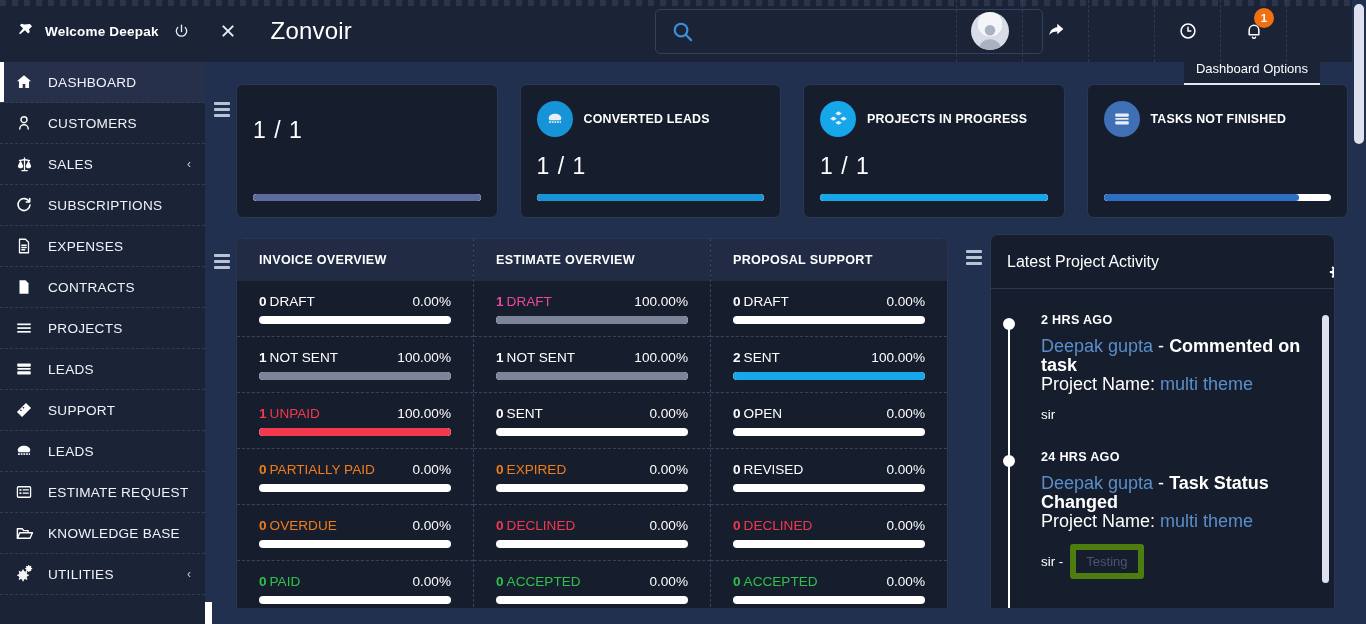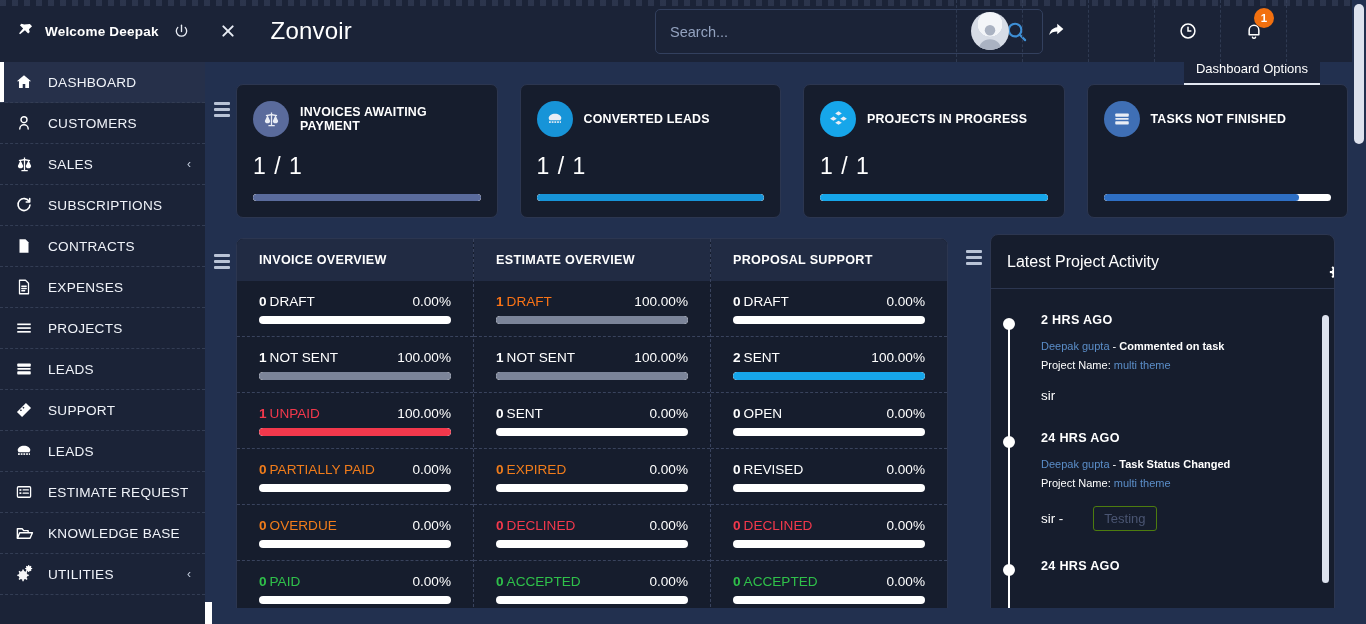--- a/index.html
+++ b/index.html
@@ -232,7 +232,6 @@
     <div class="brand">Zonvoir</div>
 
     <div class="search-wrap">
-      <input class="search-input" type="text" placeholder="Search..." style="">
       <button class="search-btn">
         <svg viewBox="0 0 24 24" fill="none" stroke="currentColor" stroke-width="2.3" width="23" height="23">
           <circle cx="10.5" cy="10.5" r="6.6"></circle>

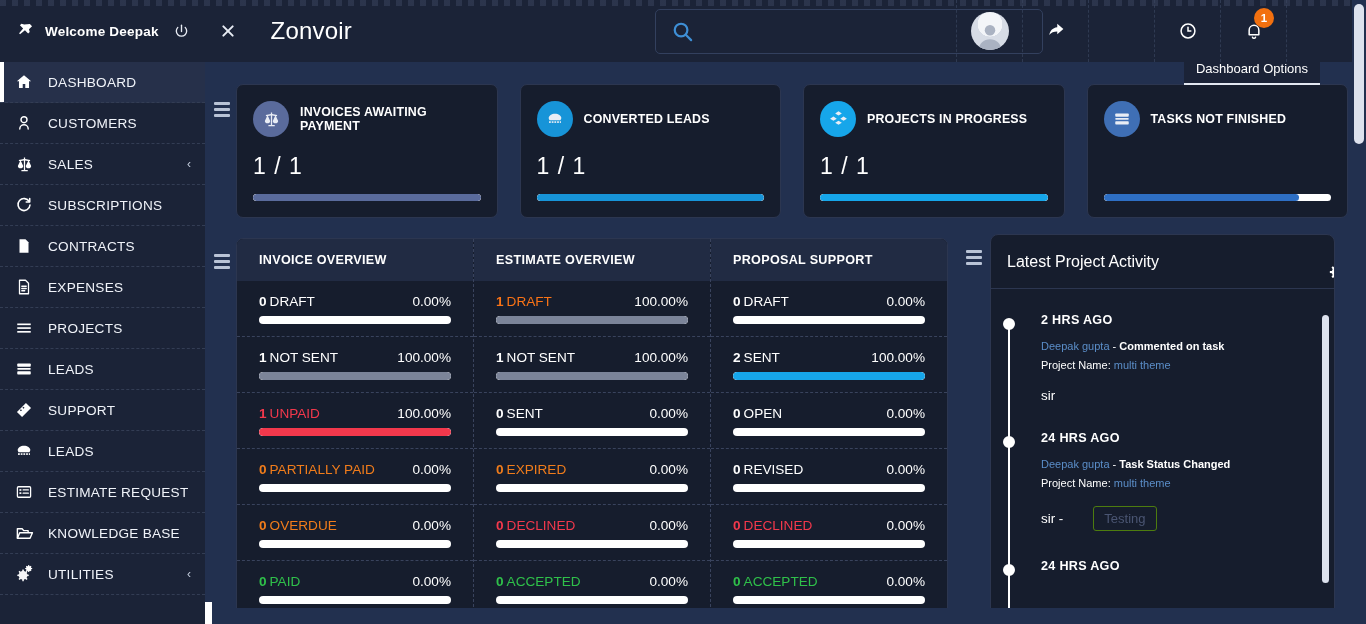--- a/index.html
+++ b/index.html
@@ -413,14 +413,6 @@
 
     <div class="cards-row" id="cards-row">
         <div class="stat-card">
-          <div class="stat-head">
-            <span class="stat-circle" style="background:#5a6b9c">
-              <svg viewBox="0 0 24 24" fill="currentColor" width="19" height="19">
-                <path d="M11.2 3h1.6v2.1l6.4 1.2-.3 1.6-1.4-.3 2.9 6.2c0 1.8-1.6 3-3.4 3s-3.4-1.2-3.4-3l2.9-6.2-3.7-.7V19h3.3v1.6H8.1V19h3.1V6.9l-3.7.7 2.9 6.2c0 1.8-1.6 3-3.4 3s-3.4-1.2-3.4-3l2.9-6.2-1.4.3-.3-1.6 6.4-1.2z"></path>
-              </svg>
-            </span>
-            <span class="stat-title">INVOICES AWAITING PAYMENT</span>
-          </div>
           <div class="stat-value">1 / 1</div>
           <div class="stat-bar">
             <i style="width:100%;background:#5a6b9c"></i>

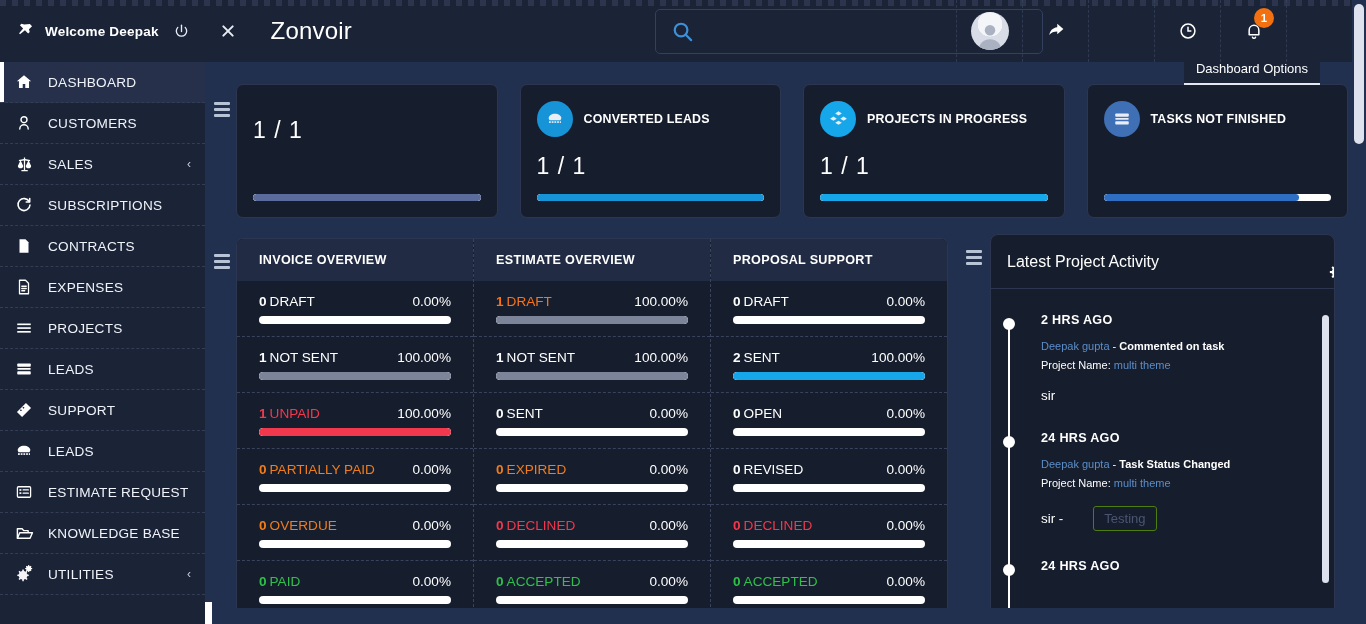--- a/index.html
+++ b/index.html
@@ -310,20 +310,20 @@
       </div>
       <div class="nav-item">
         <span class="nav-ico">
-          <svg viewBox="0 0 24 24" fill="currentColor" width="18" height="18">
-            <path d="M6 3h8l4 4v14H6z"></path>
-          </svg>
-        </span>
-        <span class="nav-label">CONTRACTS</span>
-      </div>
-      <div class="nav-item">
-        <span class="nav-ico">
           <svg viewBox="0 0 24 24" fill="none" stroke="currentColor" stroke-width="1.7" width="18" height="18">
             <path d="M6 3h8l4 4v14H6z" stroke-linejoin="round"></path>
             <path d="M9 11h6M9 14h6M9 17h4" stroke-linecap="round"></path>
           </svg>
         </span>
         <span class="nav-label">EXPENSES</span>
+      </div>
+      <div class="nav-item">
+        <span class="nav-ico">
+          <svg viewBox="0 0 24 24" fill="currentColor" width="18" height="18">
+            <path d="M6 3h8l4 4v14H6z"></path>
+          </svg>
+        </span>
+        <span class="nav-label">CONTRACTS</span>
       </div>
       <div class="nav-item">
         <span class="nav-ico">

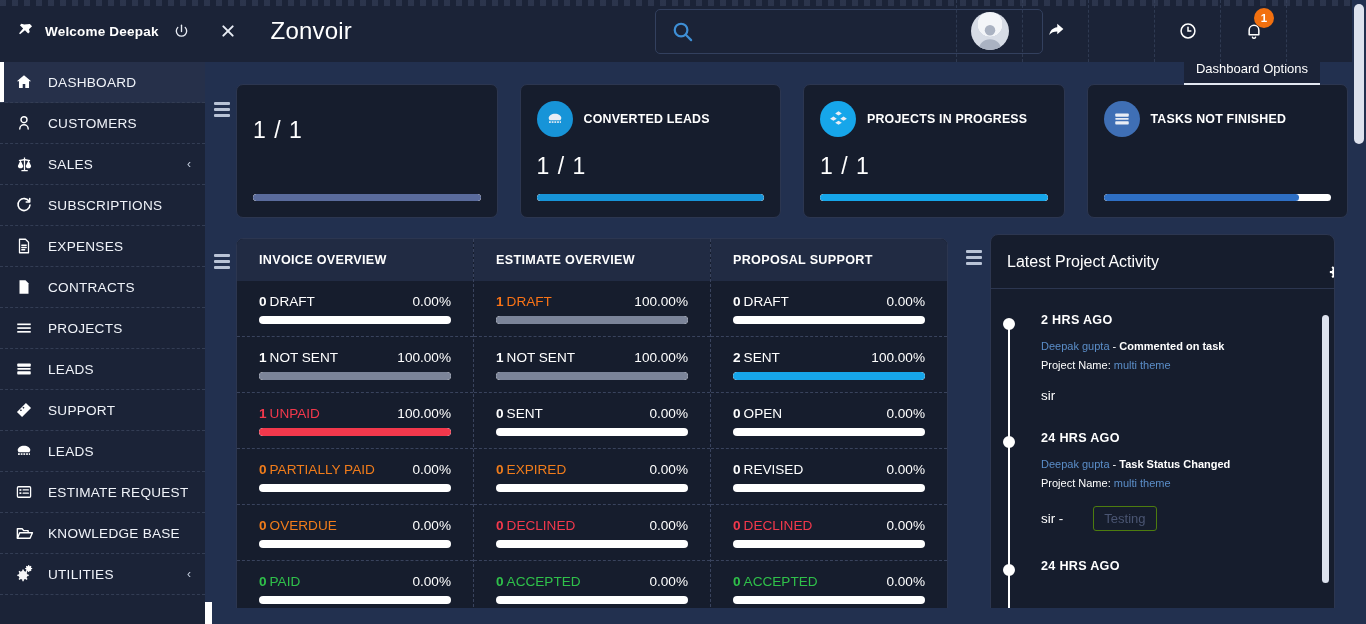--- a/index.html
+++ b/index.html
@@ -539,7 +539,7 @@
           <div class="ov-head">ESTIMATE OVERVIEW</div>
           <div class="ov-row">
             <div class="ov-line">
-              <span class="ov-left" style="color:#f97316"><b>1</b><span>DRAFT</span></span>
+              <span class="ov-left" style="color:#ec4899"><b>1</b><span>DRAFT</span></span>
               <span class="ov-pct">100.00%</span>
             </div>
             <div class="ov-bar">

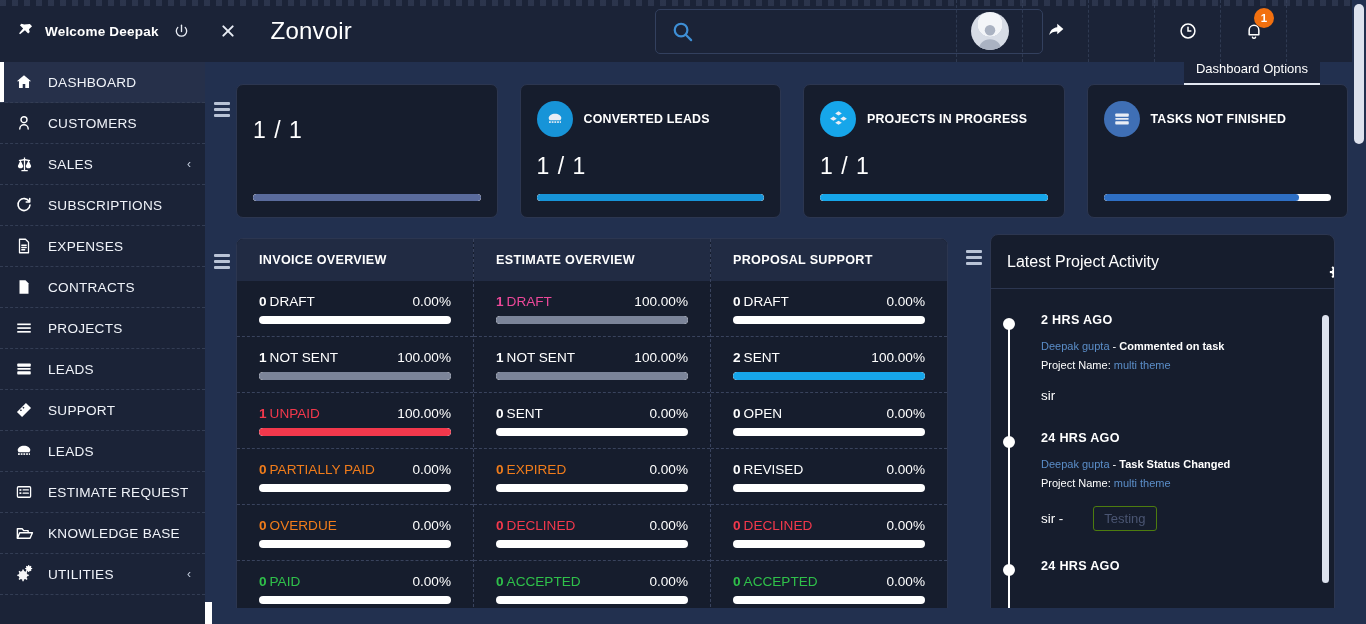--- a/index.html
+++ b/index.html
@@ -171,7 +171,7 @@
     background:#ffffff; border:2px solid #ffffff;
   }
   .act-time{ font-size:12.6px; font-weight:bold; letter-spacing:.3px; color:#ffffff; margin-bottom:10px; }
-  .act-text{ font-size:11px; line-height:19px; color:#ffffff; }
+  .act-text{ font-size:18px; line-height:19px; color:#ffffff; }
   .act-user{ color:#5b8ec9; }
   .act-action{ font-weight:bold; color:#ffffff; }
   .act-proj{ color:#5b8ec9; }

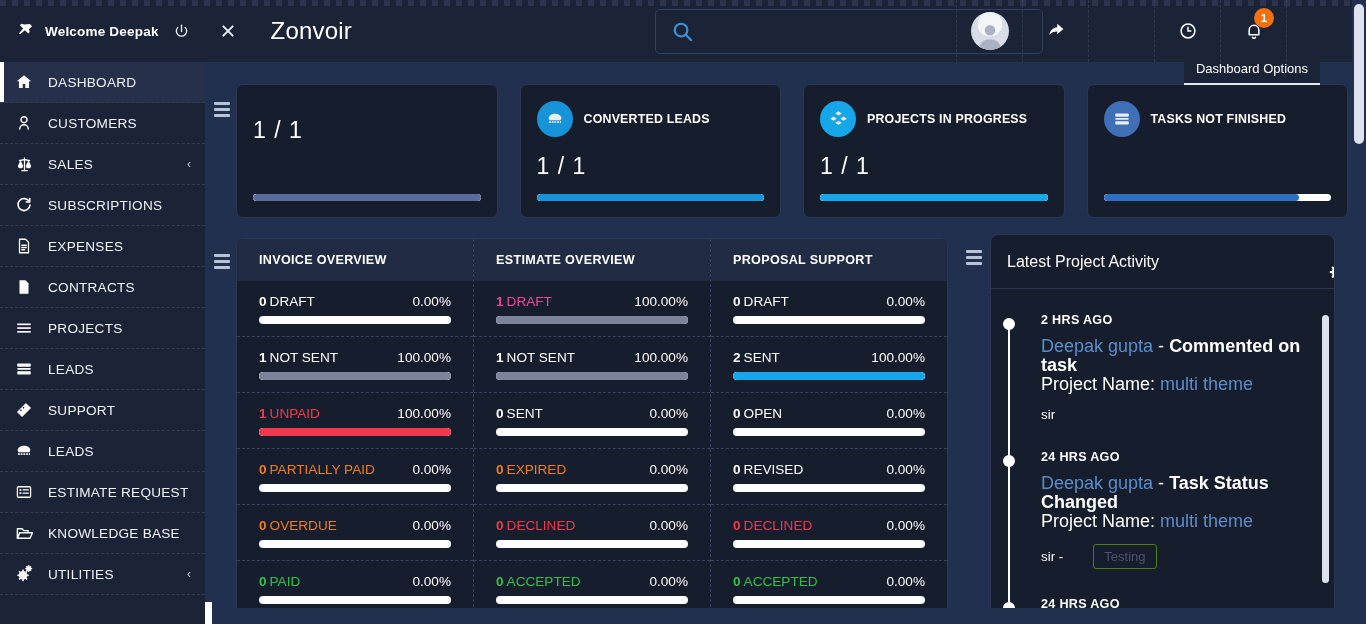--- a/index.html
+++ b/index.html
@@ -177,8 +177,8 @@
   .act-proj{ color:#5b8ec9; }
   .act-note{ font-size:13.4px; color:#ffffff; margin-top:13px; display:flex; align-items:center; gap:7px; }
   .act-chip{
-    display:inline-block; border:1px solid #4d7c0f; border-radius:3px; padding:4px 10px;
-    color:#4a5572; font-size:13px;margin-left:23px;
+    display:inline-block; border:6px solid #4d7c0f; border-radius:3px; padding:4px 10px;
+    color:#4a5572; font-size:13px;
   }
   .act-scroll{
     position:absolute; right:5px; top:26px; width:7px; height:320px; background:transparent;

